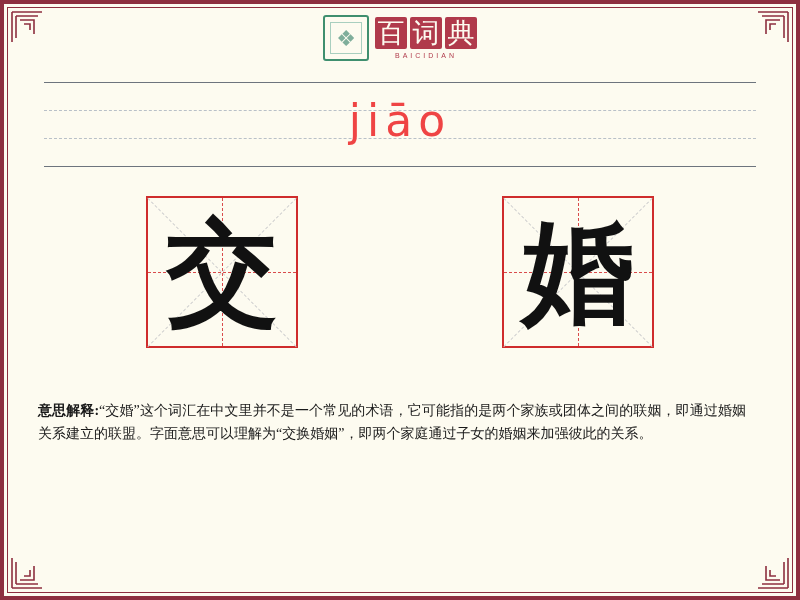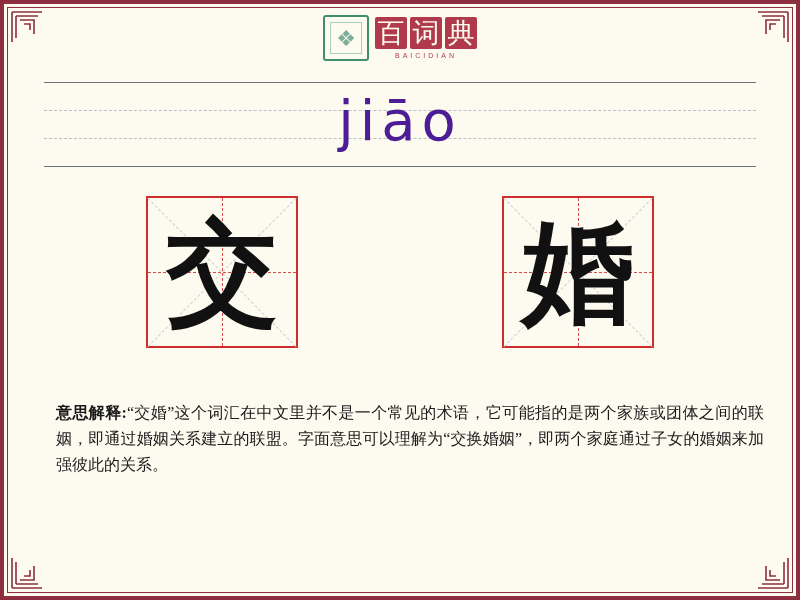--- a/index.html
+++ b/index.html
@@ -144,9 +144,9 @@
   }
   .pinyin {
     font-family: "DejaVu Sans", sans-serif;
-    font-size: 56px;
+    font-size: 44px;
     letter-spacing: 6px;
-    color: #4c1d95;
+    color: #ef4444;
     line-height: 1;
     transform: translateY(-4px);
   }

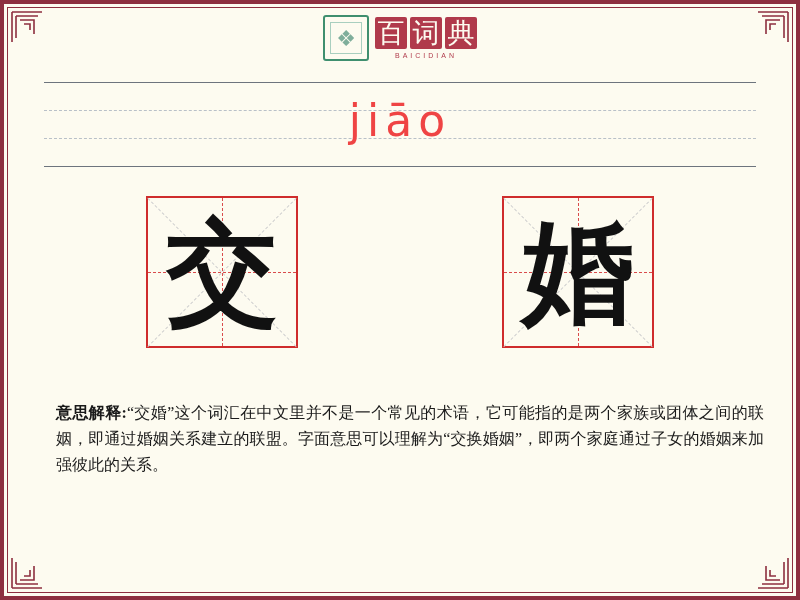--- a/index.html
+++ b/index.html
@@ -210,11 +210,11 @@
   
   .explanation {
     position: absolute;
-    left: 56px;
+    left: 38px;
     top: 400px;
     width: 708px;
     font-family: "Liberation Serif", serif;
-    font-size: 16px;
+    font-size: 14px;
     line-height: 1.62;
     color: #1a1a1a;
     text-align: justify;

